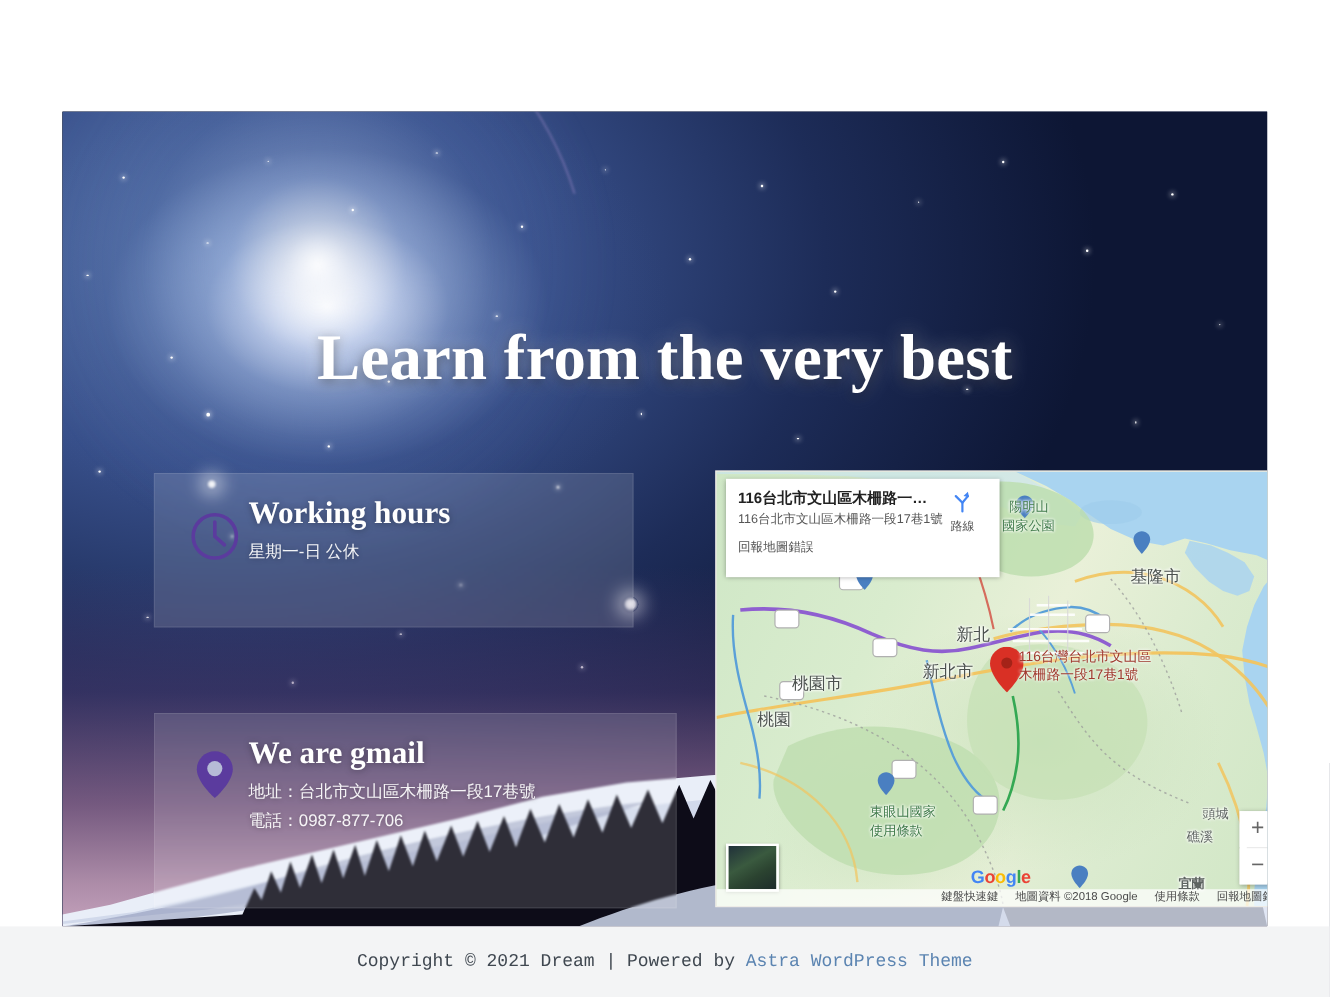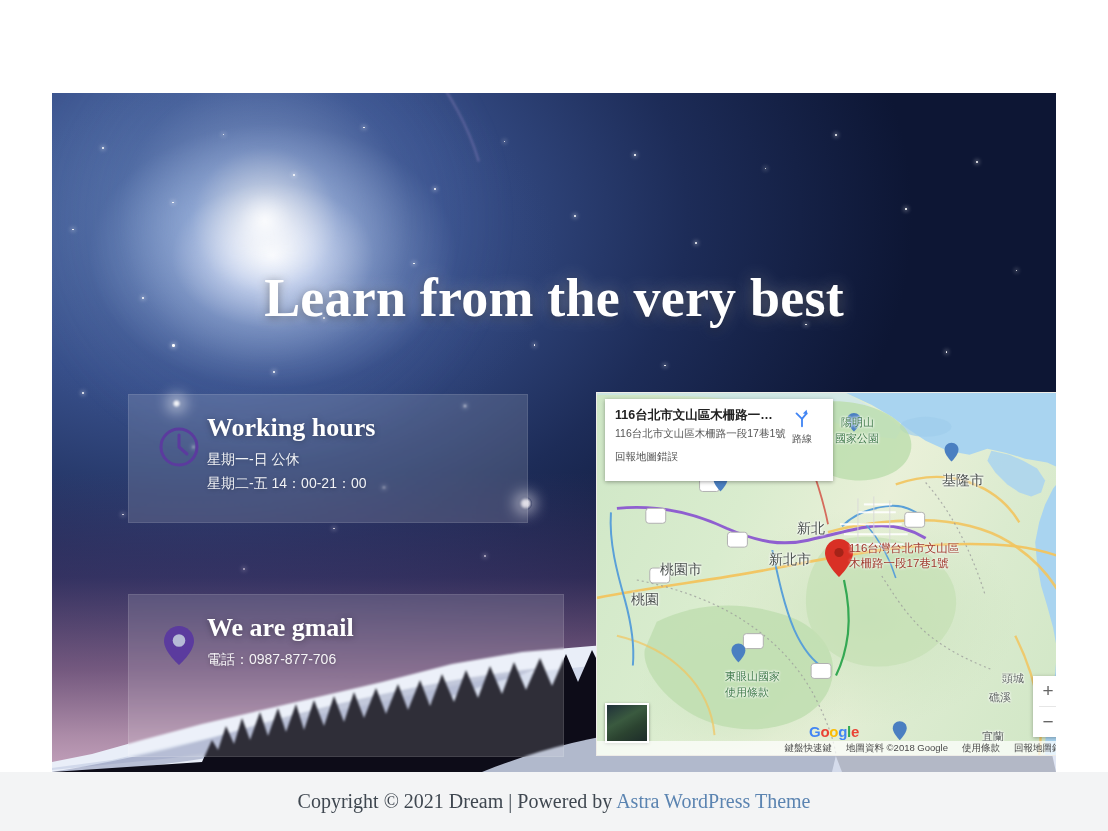--- a/index.html
+++ b/index.html
@@ -309,7 +309,6 @@
       <div class="card-title">Working hours</div>
       <div class="card-lines">
         <div>星期一-日 公休</div>
-        <div>星期二-五 14：00-21：00</div>
       </div>
     </div>
 

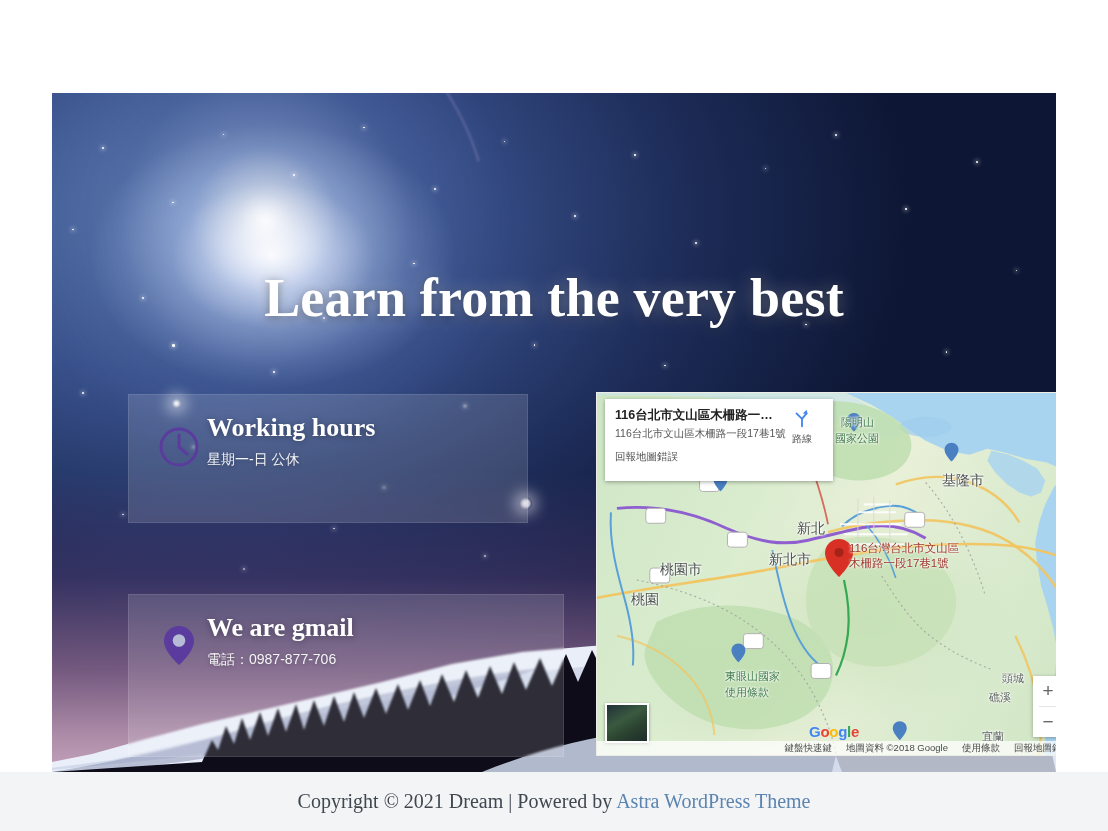--- a/index.html
+++ b/index.html
@@ -321,6 +321,7 @@
       </div>
       <div class="card-title">We are gmail</div>
       <div class="card-lines">
+        <div>地址：台北市文山區木柵路一段17巷號</div>
         <div>電話：0987-877-706</div>
       </div>
     </div>

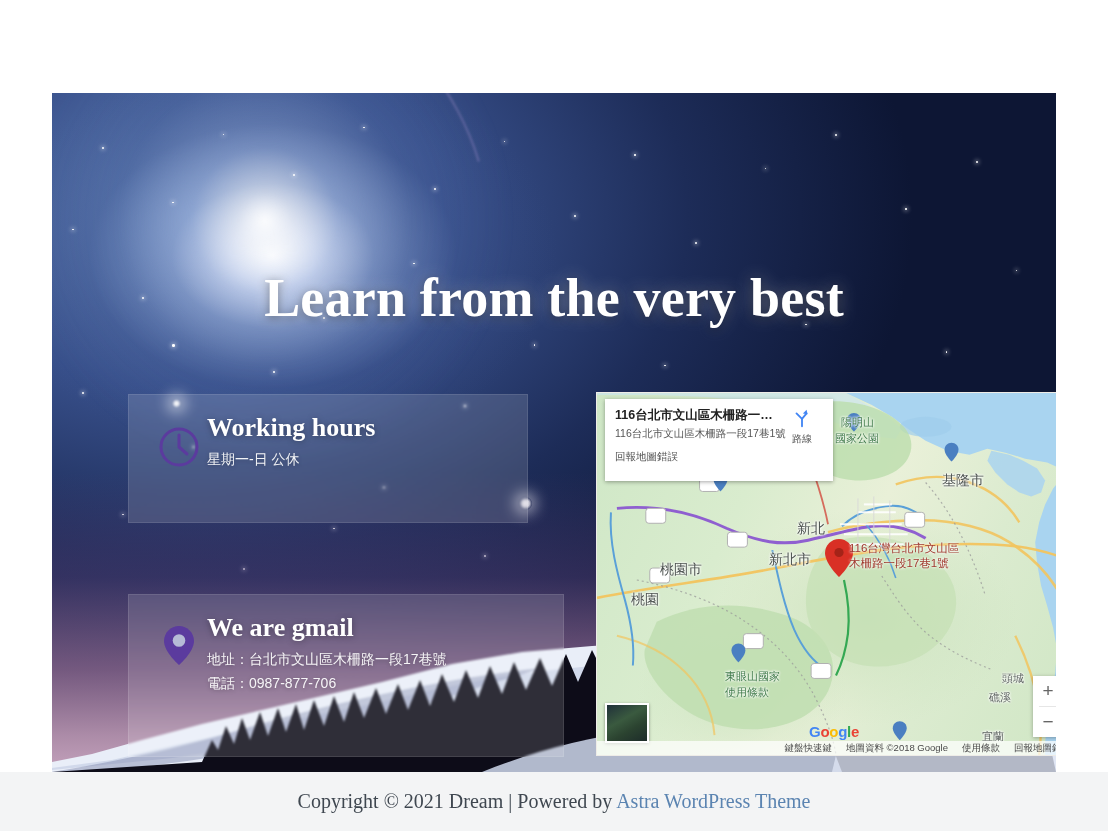--- a/index.html
+++ b/index.html
@@ -415,7 +415,7 @@
         <div class="map-label park" style="left:128px;top:292px;">使用條款</div>
         <div class="map-label" style="left:405px;top:278px;">頭城</div>
         <div class="map-label" style="left:392px;top:297px;">礁溪</div>
-        <div class="map-label" style="left:385px;top:336px;">宜蘭</div>
+        <div class="map-label" style="left:385px;top:336px;font-weight:bold;">宜蘭</div>
       </div>
 
       <div class="map-marker">

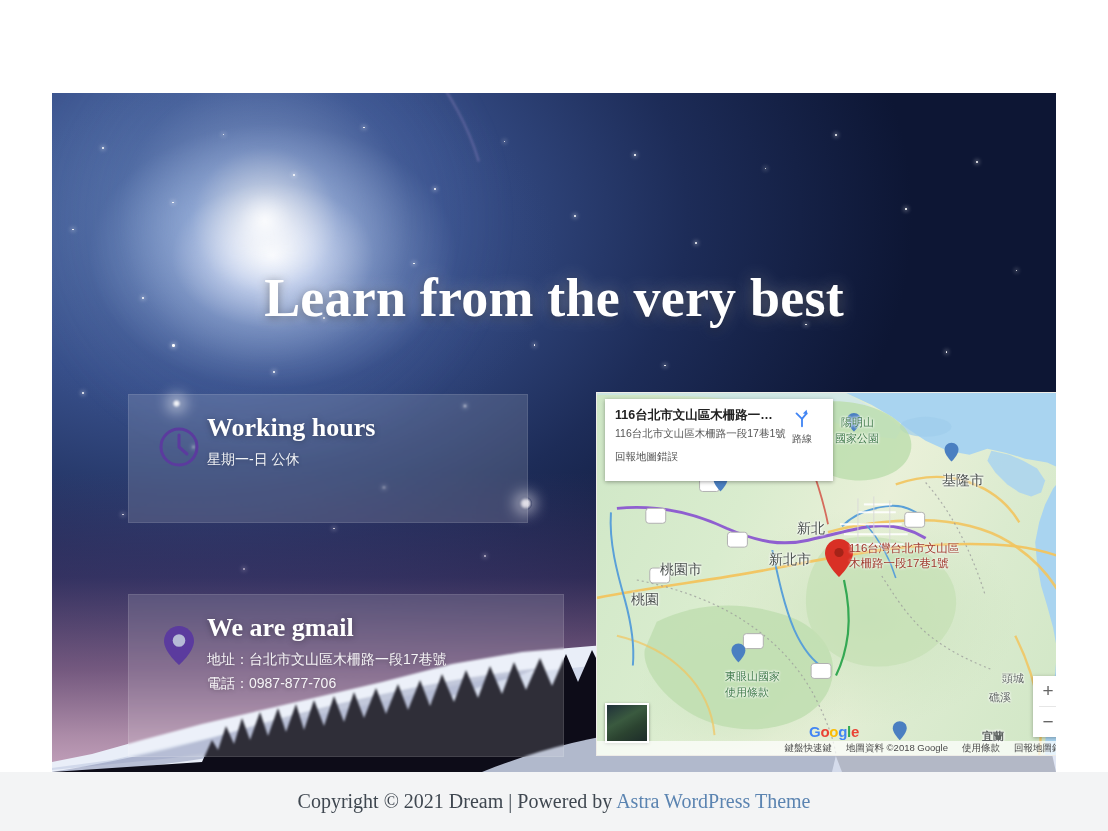--- a/index.html
+++ b/index.html
@@ -226,8 +226,8 @@
     display:flex; align-items:center; justify-content:center;
   }
   .footer-text {
-    font-family:Liberation Serif, serif;
-    font-size:20px; color:#3f4750;
+    font-family:Liberation Mono, monospace;
+    font-size:15px; color:#3f4750;
   }
   .footer-text a { color:#5b84b1; text-decoration:none; }
 </style>

